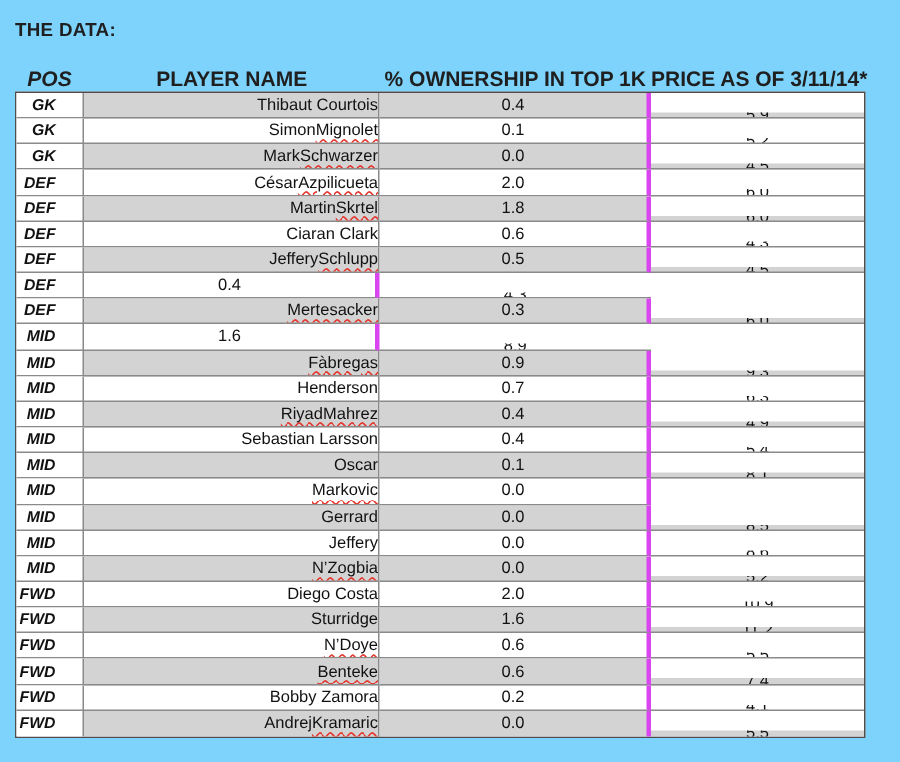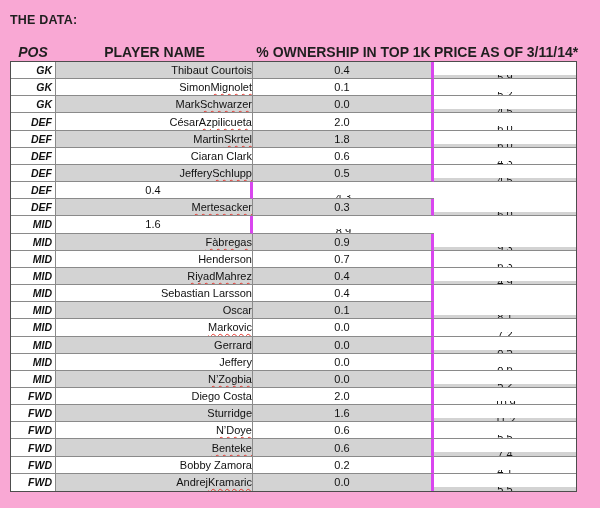--- a/index.html
+++ b/index.html
@@ -9,7 +9,7 @@
     font-family: "Liberation Sans", "DejaVu Sans", sans-serif;
     color: #1a1a1a;
   }
-  .page { position: relative; width: 600px; height: 508px; background: #f9a8d4; }
+  .page { position: relative; width: 600px; height: 508px; background: #7dd3fc; }
 
   .title {
     position: absolute; left: 10px; top: 13px;

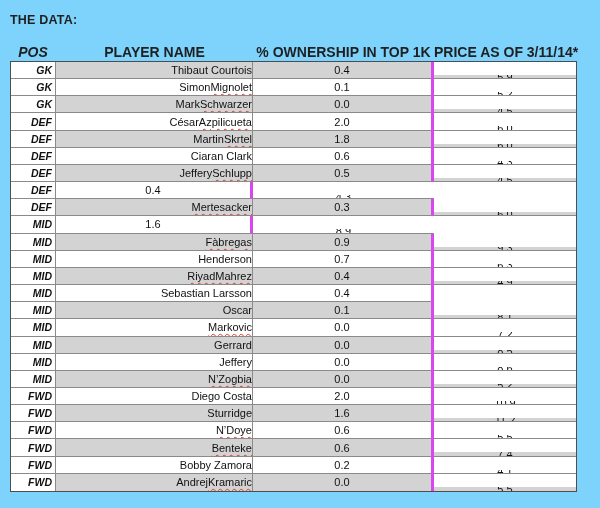--- a/index.html
+++ b/index.html
@@ -41,7 +41,7 @@
   }
   .row:last-child .cell { border-bottom: none; }
   .pos-cell {
-    justify-content: flex-end; padding-right: 3px;
+    justify-content: flex-end; padding-right: 18px;
     font-weight: bold; font-style: italic; font-size: 10.5px;
     border-right: 1px solid #8a8a8a; background: #fff;
   }

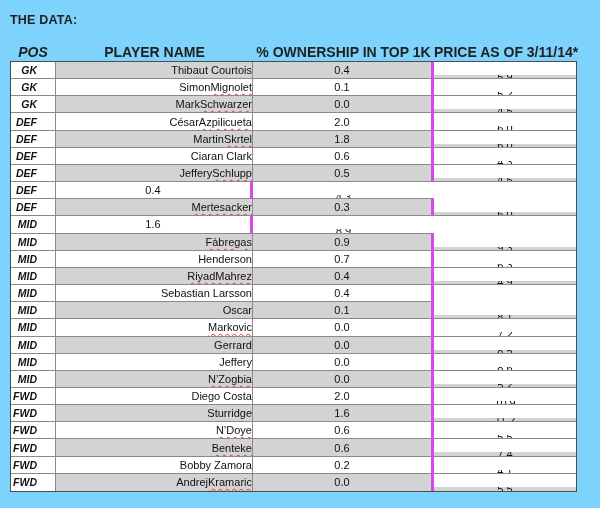--- a/index.html
+++ b/index.html
@@ -198,6 +198,7 @@
           <span>Sebastian Larsson</span>
         </div>
     <div class="cell own-cell">0.4</div>
+    <div class="cell price-cell">5.4</div>
   </div>
 
   <div class="row shaded">

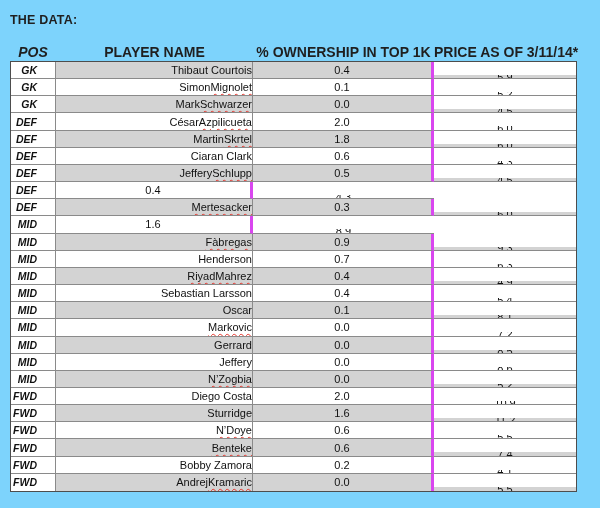--- a/index.html
+++ b/index.html
@@ -216,7 +216,6 @@
           <span class="misspelled">Markovic</span>
         </div>
     <div class="cell own-cell">0.0</div>
-    <div class="cell price-cell">7.2</div>
   </div>
 
   <div class="row shaded">

